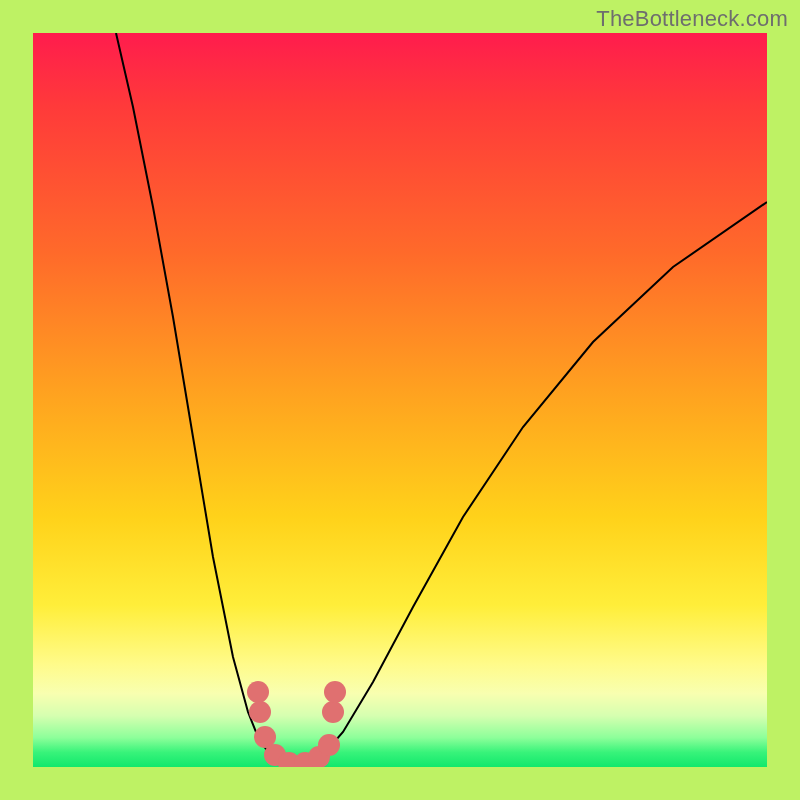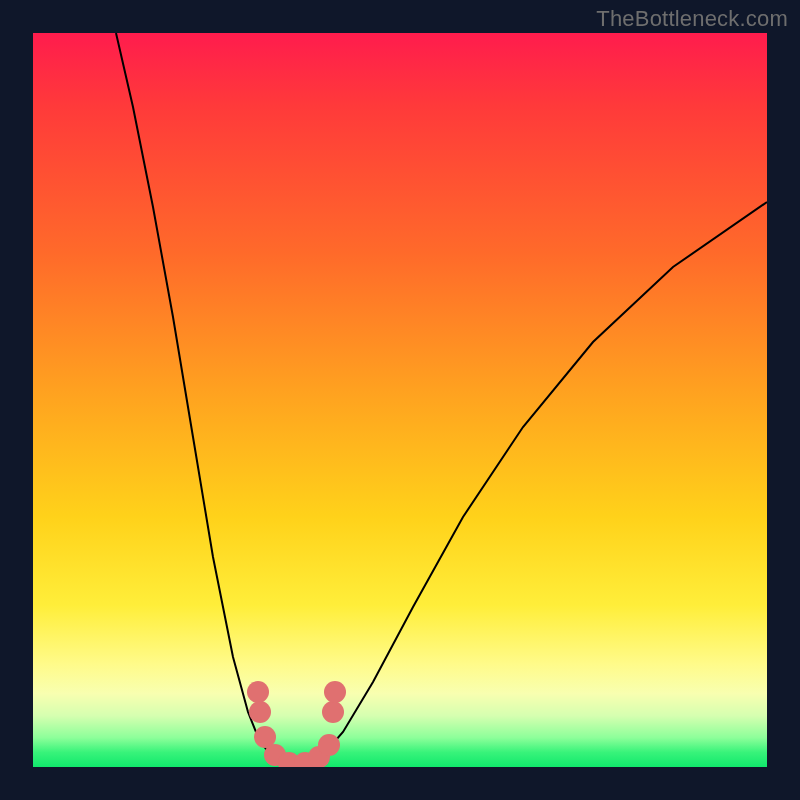--- a/index.html
+++ b/index.html
@@ -15,7 +15,7 @@
     position: absolute;
     left: 0; top: 0;
     width: 800px; height: 800px;
-    background: #0f172a;
+    background: #bef264;
   }
   .plot-area {
     position: absolute;

